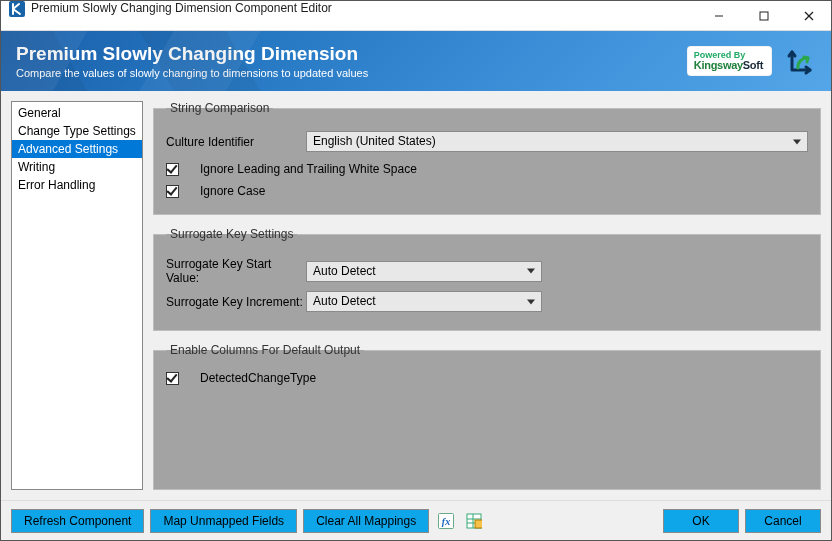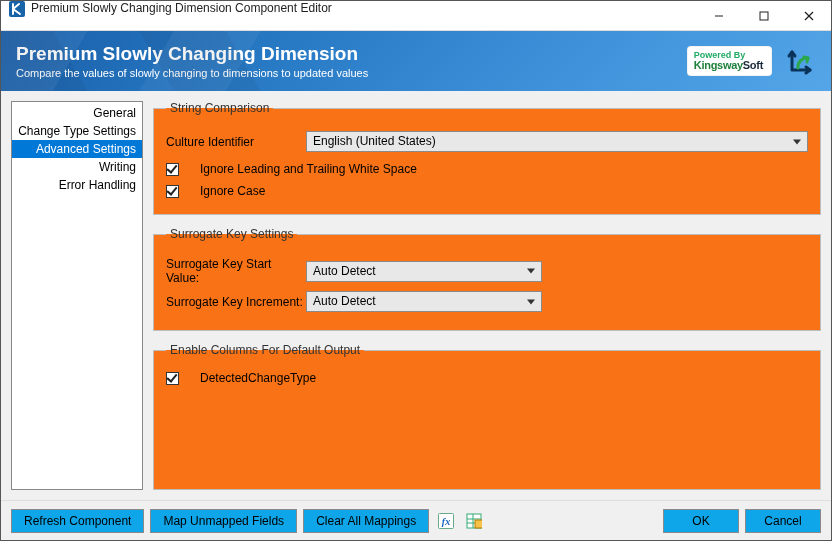--- a/index.html
+++ b/index.html
@@ -82,7 +82,6 @@
     padding: 1px 6px;
     cursor: default;
     line-height: 16px;
-    text-align: right;
   }
   .sidebar-item.selected {
     background: #0078d7; color: #fff;

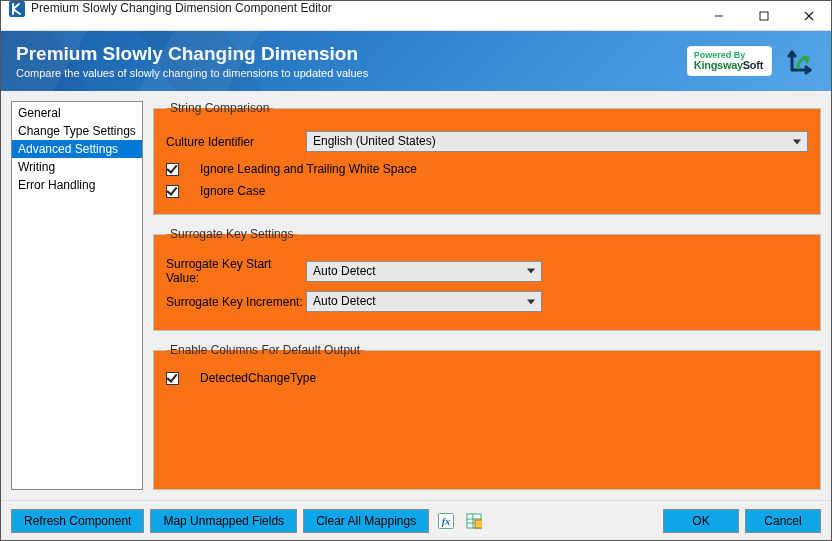--- a/index.html
+++ b/index.html
@@ -95,7 +95,7 @@
   fieldset {
     border: 1px solid #bdbdbd;
     padding: 10px 12px 12px 12px;
-    background: #f97316;
+    background: #a3a3a3;
     margin: 0;
   }
   legend { padding: 0 4px; color: #333; }

